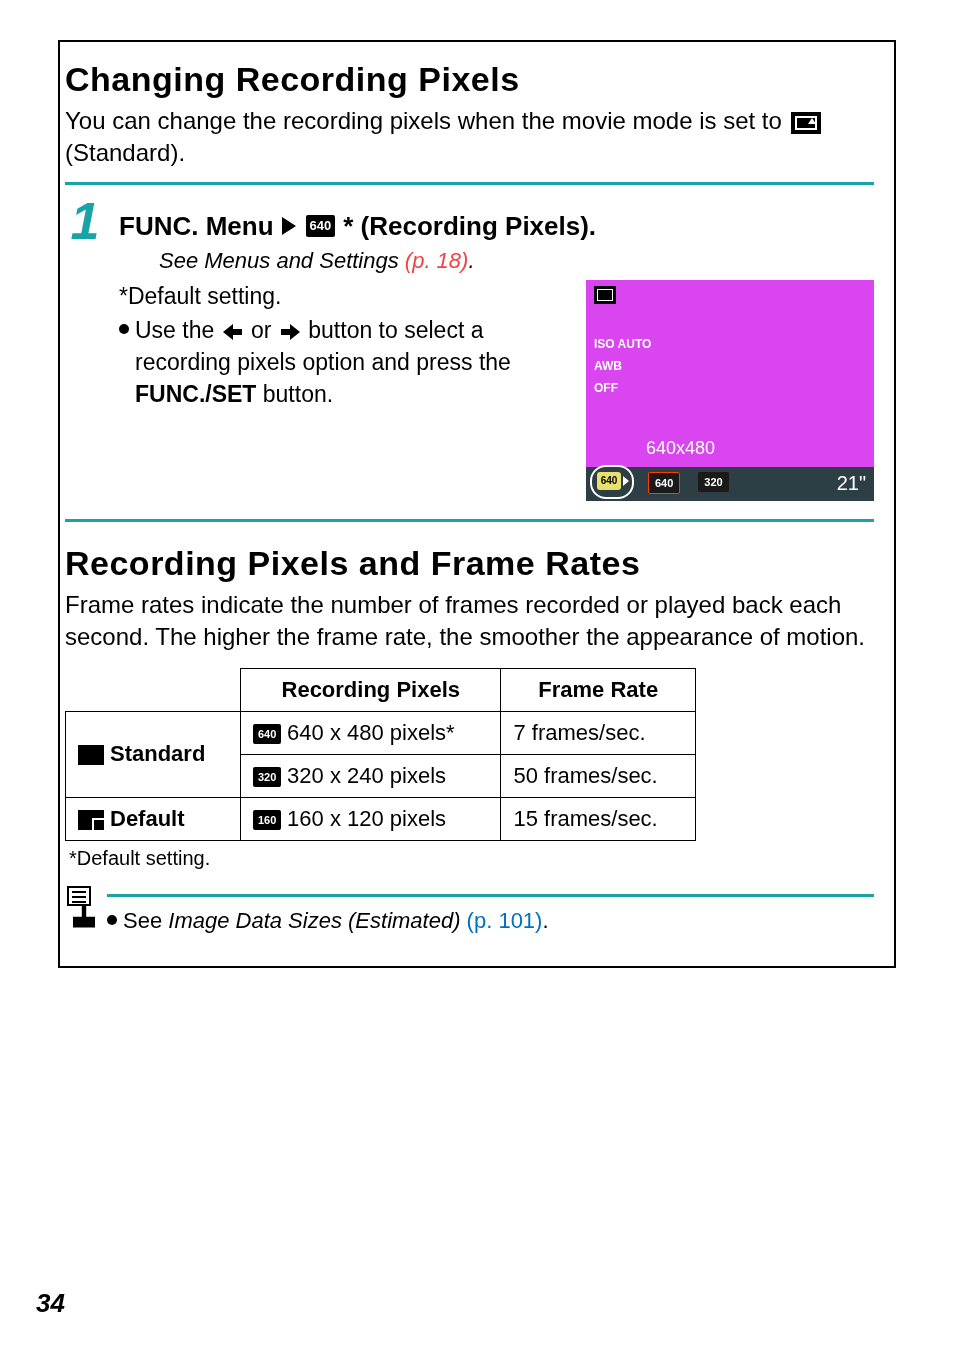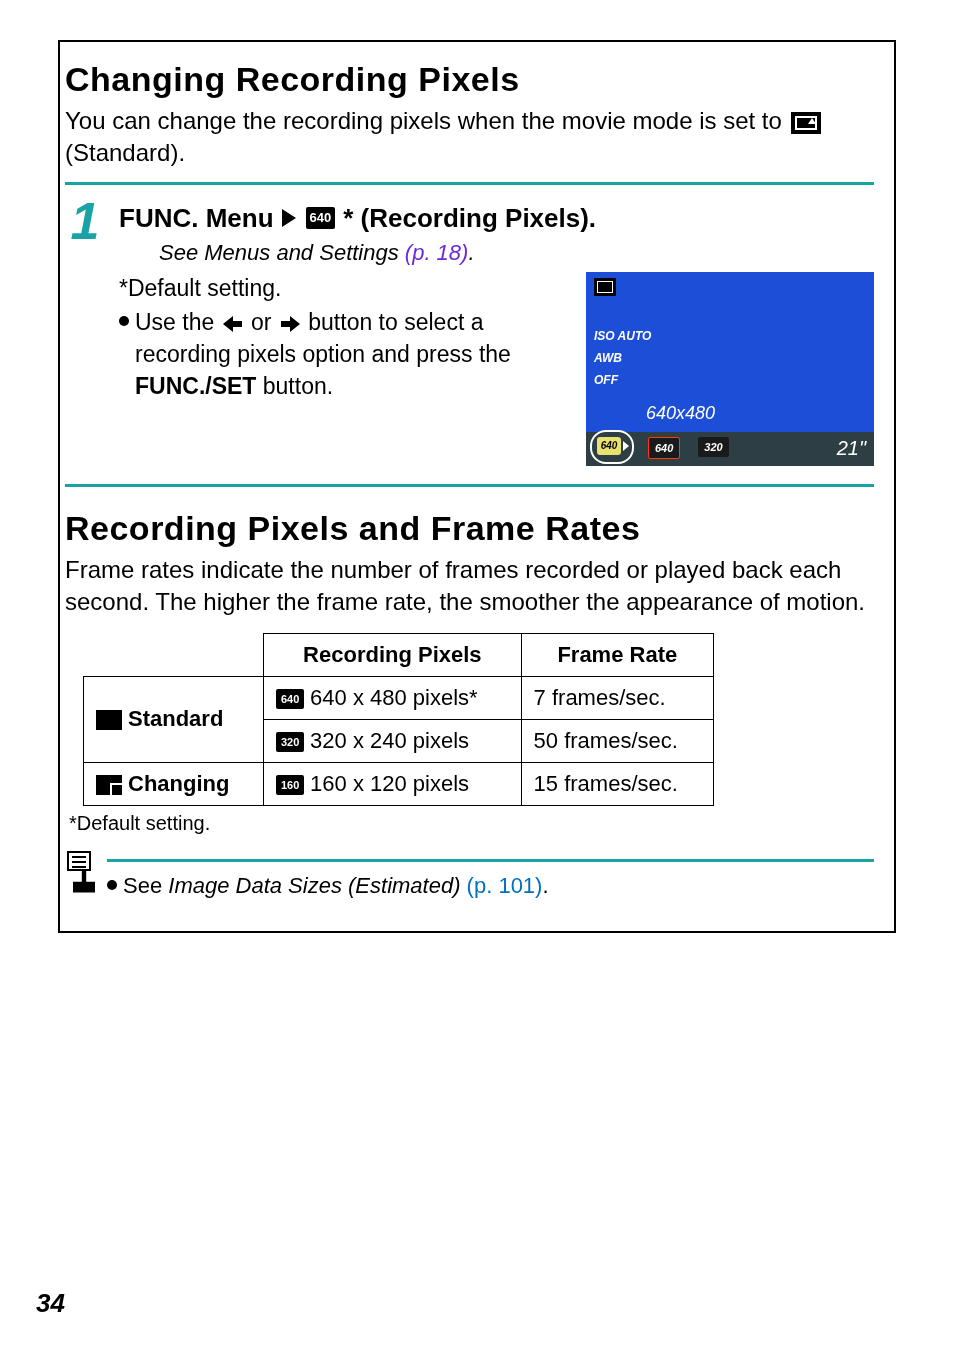--- a/index.html
+++ b/index.html
@@ -85,7 +85,7 @@
   .step-title {
     font-weight: 900;
     font-size: 26px;
-    margin: 4px 0 6px 0;
+    margin: 12px 0 6px 0;
     display:flex;
     align-items:center;
     gap: 6px;

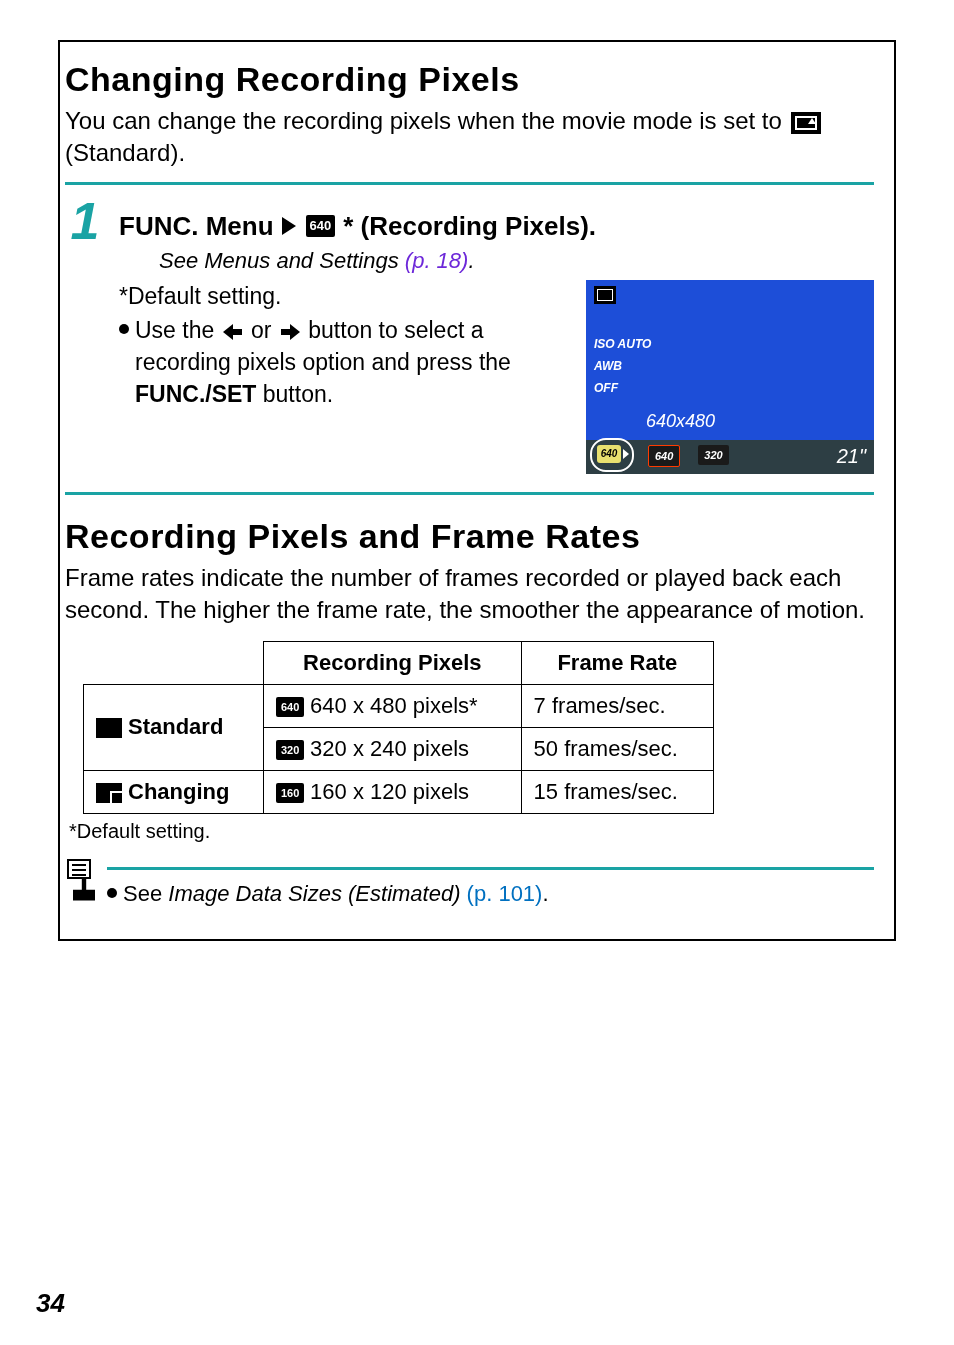--- a/index.html
+++ b/index.html
@@ -116,7 +116,7 @@
     font-size: 22px;
     margin: 0 0 6px 40px;
   }
-  .see-ref .link { color: #6d28d9;}
+  .see-ref .link { color: #ef4444;}
   .step-text {
     font-size: 23px;
     line-height: 1.4;

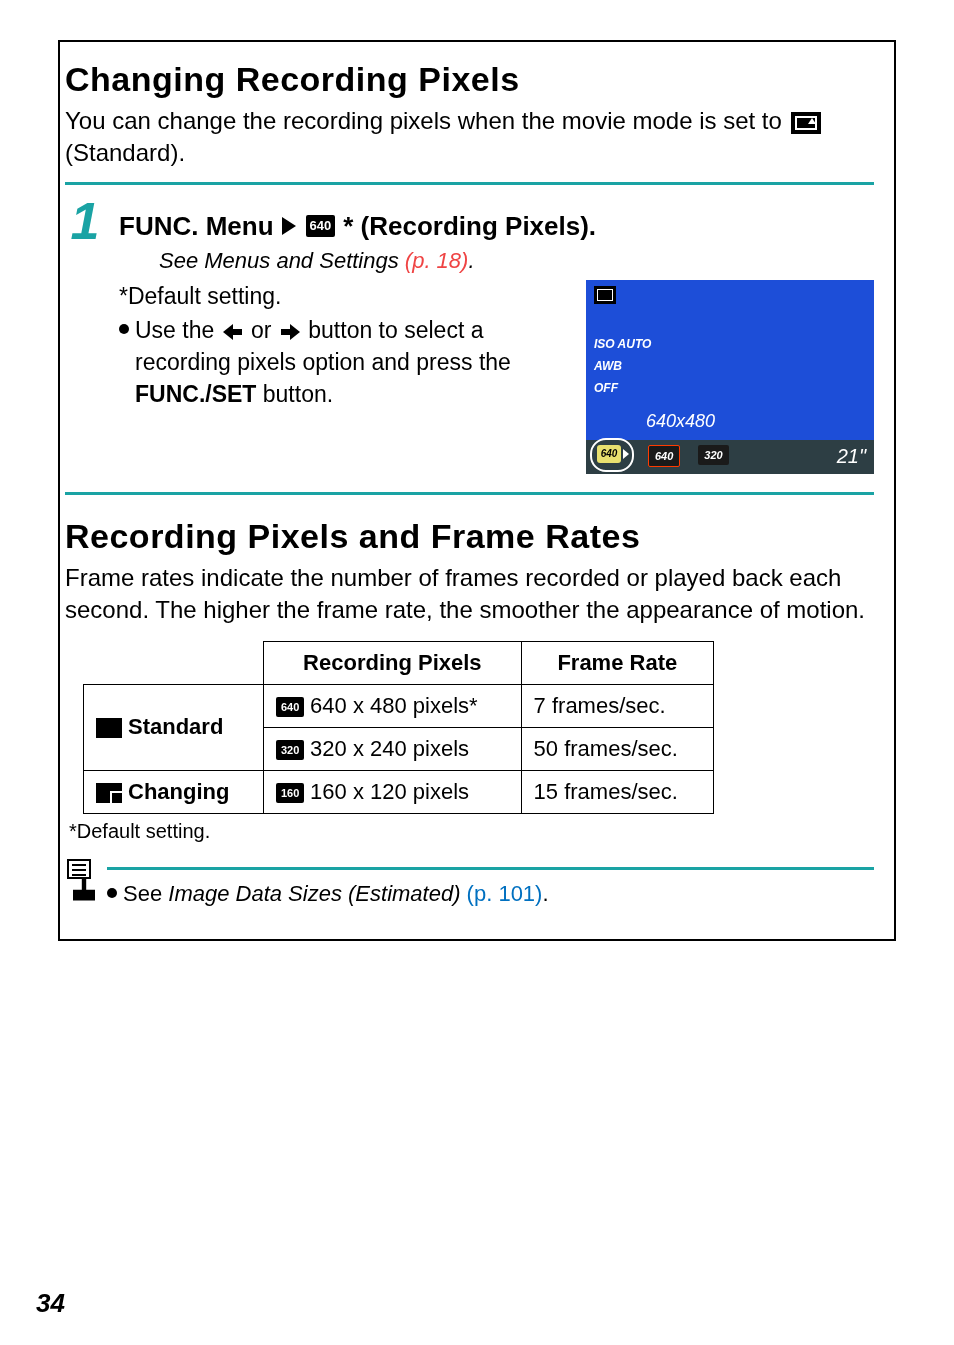--- a/index.html
+++ b/index.html
@@ -176,11 +176,10 @@
   
   .cam {
     width: 288px;
-    height: 194px;
-    background: #1d4ed8;
+    height: 221px;
+    background: #d946ef;
     position: relative;
     flex: 0 0 auto;
-    font-style: italic;
   }
   .cam .corner-movie {
     position:absolute; top:6px; left:8px;

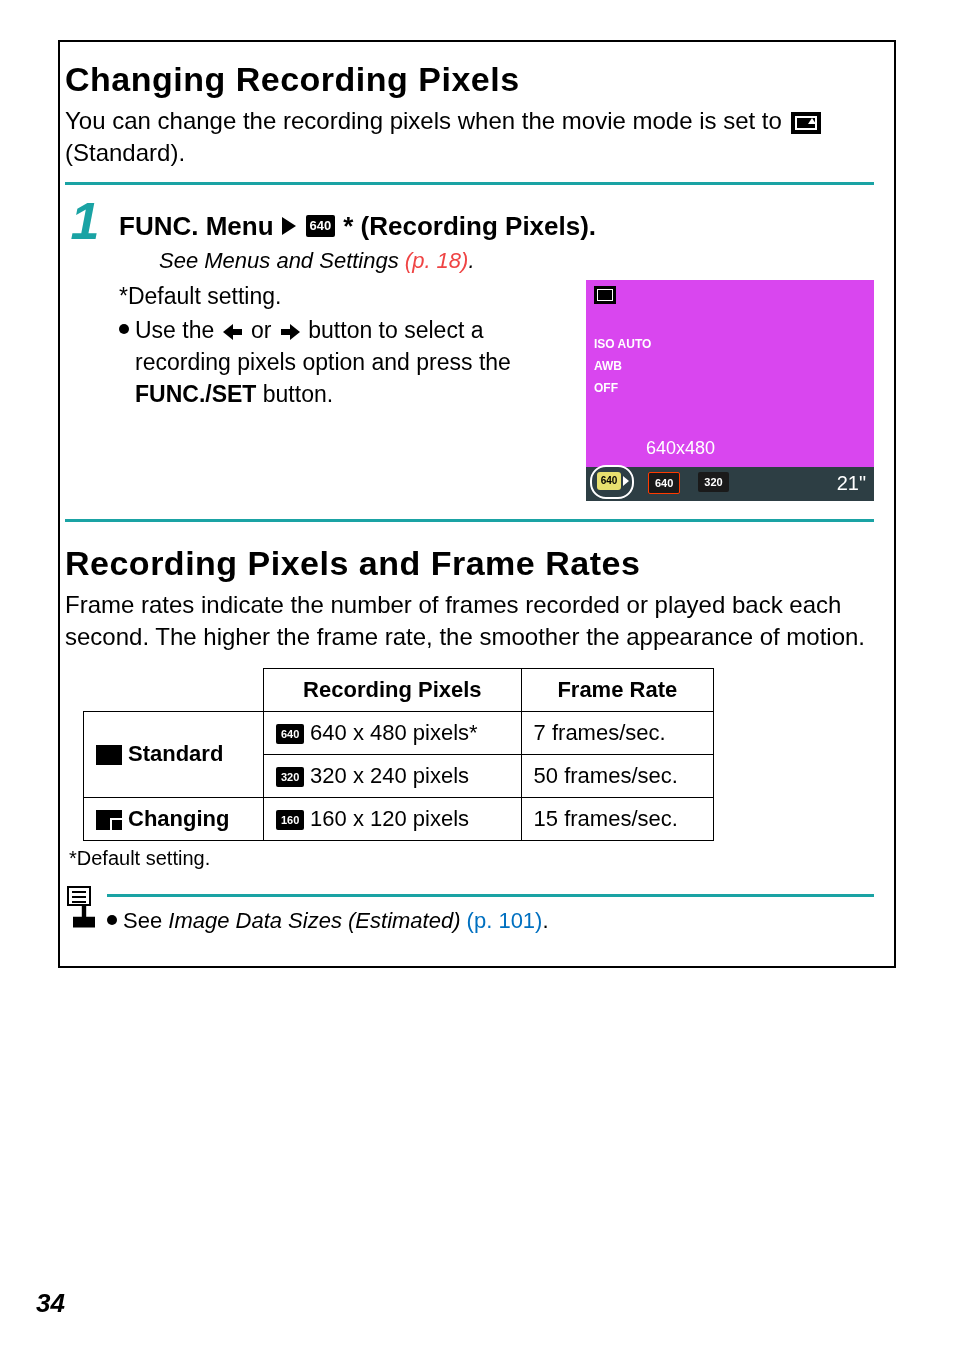--- a/index.html
+++ b/index.html
@@ -244,7 +244,6 @@
     border-collapse: collapse;
     width: 78%;
     font-size: 22px;
-    margin-left: 18px;
   }
   table.pixtable th, table.pixtable td {
     border: 1.5px solid #000;

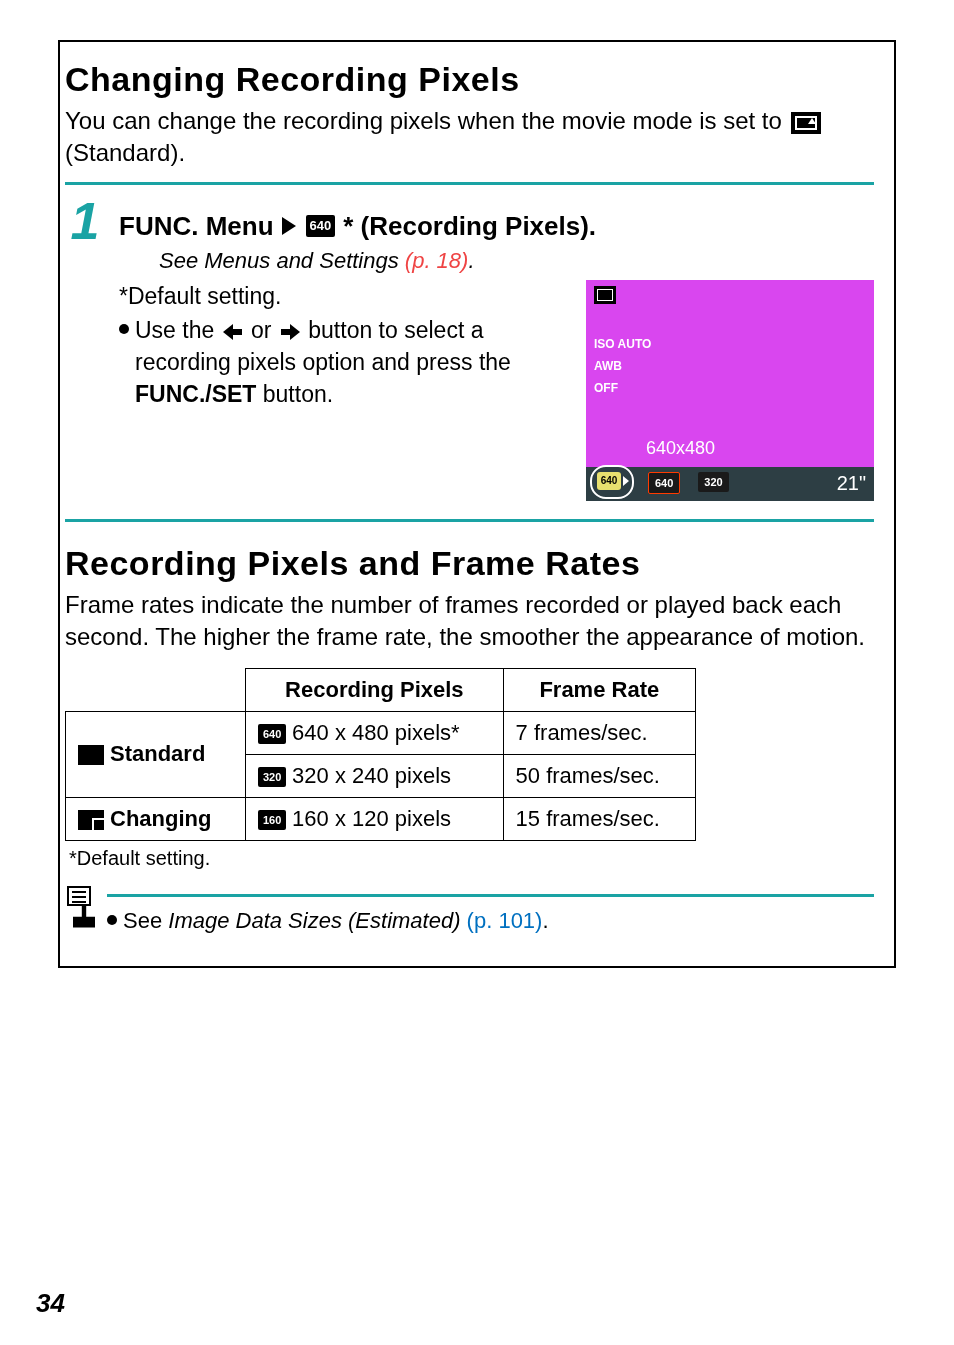--- a/index.html
+++ b/index.html
@@ -425,7 +425,7 @@
         </tr>
         <tr>
           <td class="mode-cell">
-            <span class="mode-icon compact"></span><span>Changing</span>
+            <span class="mode-icon compact"></span><span>Default</span>
           </td>
           <td>
             <span class="size-badge">160</span><span>160 x 120 pixels</span>

